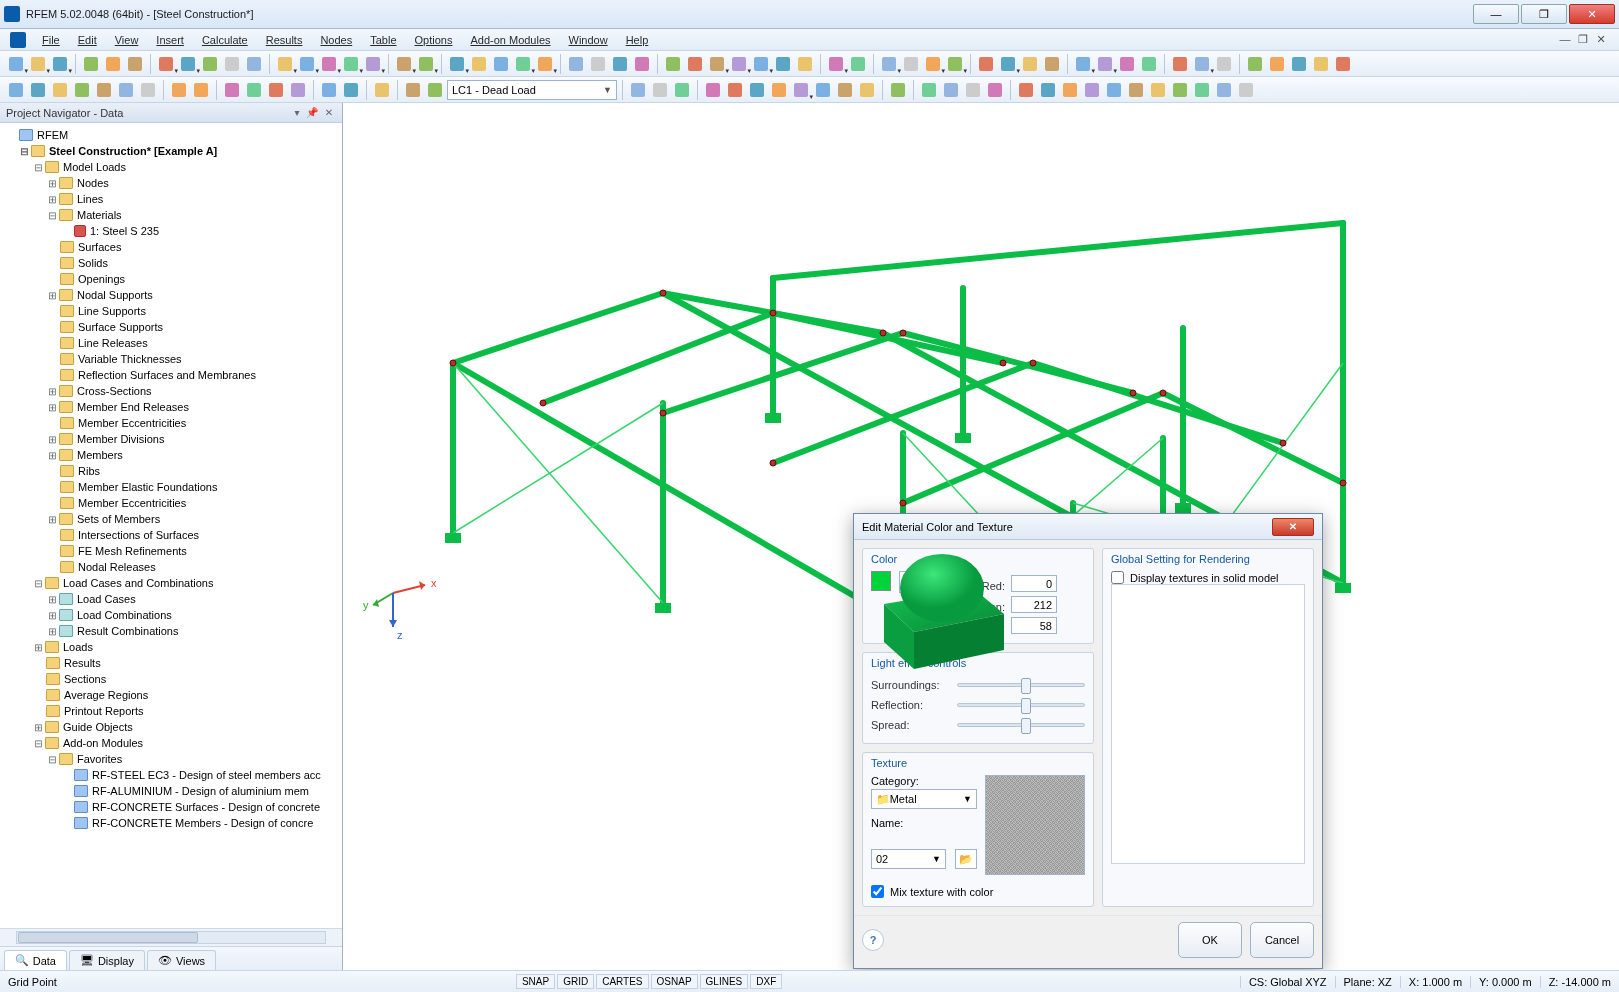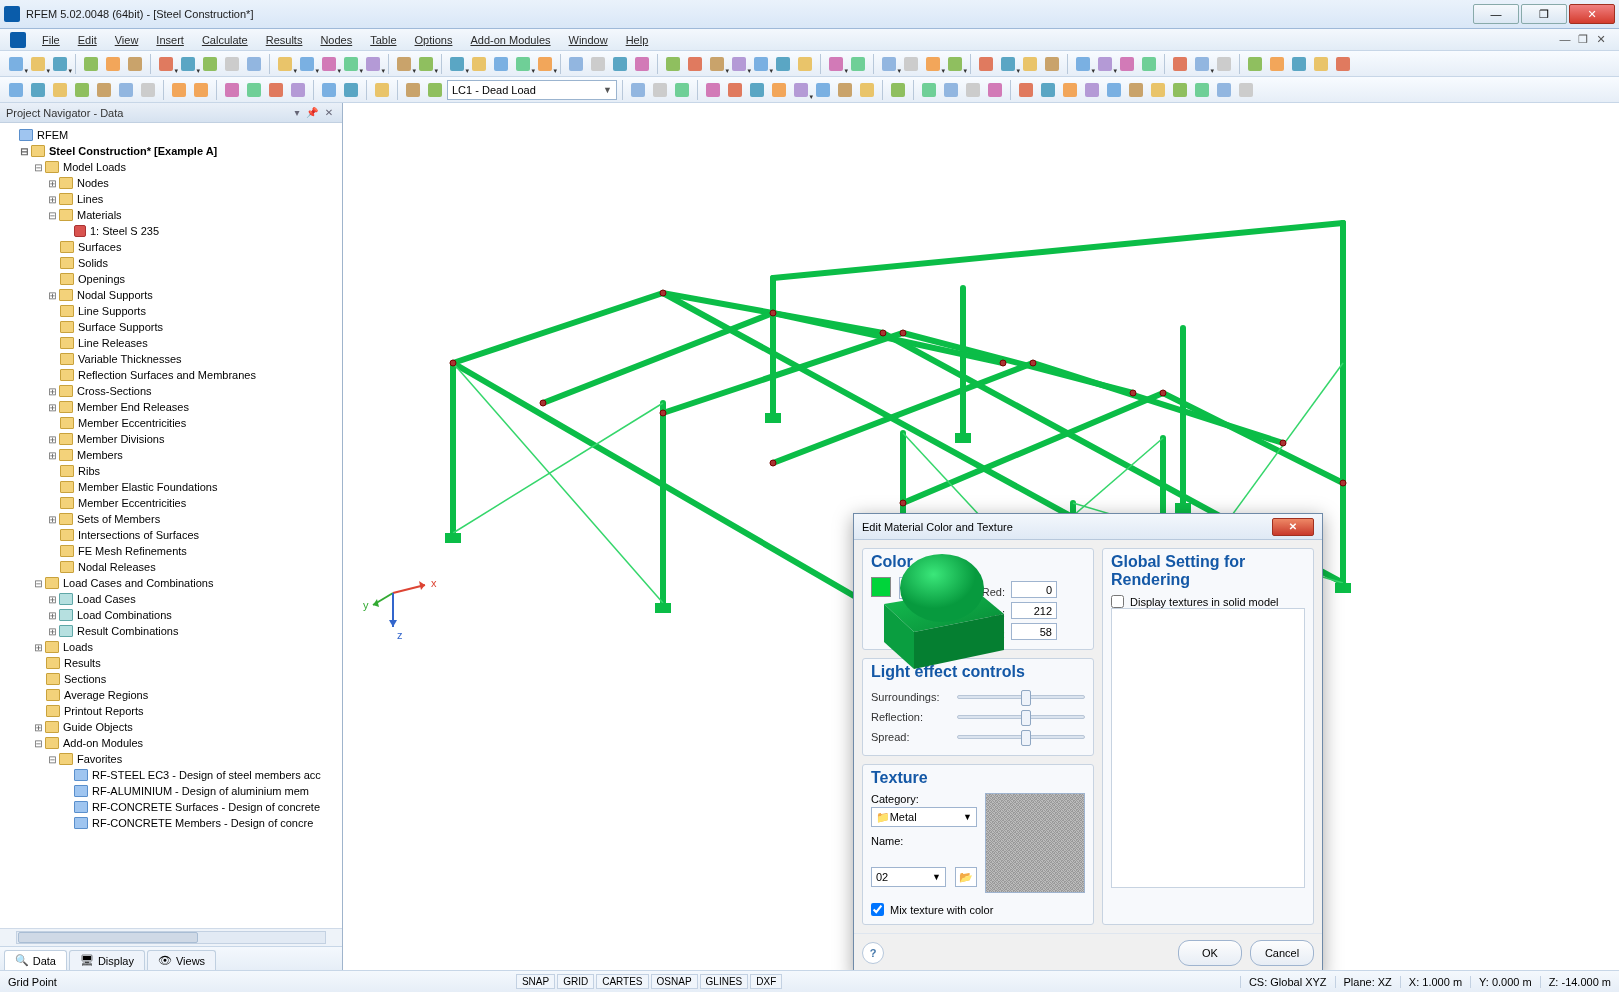--- a/index.html
+++ b/index.html
@@ -67,7 +67,7 @@
 .dlg-body { display:flex; padding:8px; gap:8px; }
 .dlg-col { display:flex; flex-direction:column; gap:8px; }
 .group { border:1px solid #c7d3e1; border-radius:3px; padding:8px; background:#f7f9fc; }
-.group .gtitle { color:#1458a6; margin:-4px 0 6px 0; font-size:16px;font-weight:bold; }
+.group .gtitle { color:#1458a6; margin:-4px 0 6px 0; font-size:11px; }
 .rgb-row { display:flex; align-items:flex-end; gap:6px; height:20px; margin:1px 0; }
 .rgb-row label { width:40px; text-align:right; color:#333; }
 .rgb-row input { width:46px; height:17px; border:1px solid #9fb4cf; text-align:right; padding-right:4px; background:#fff; }

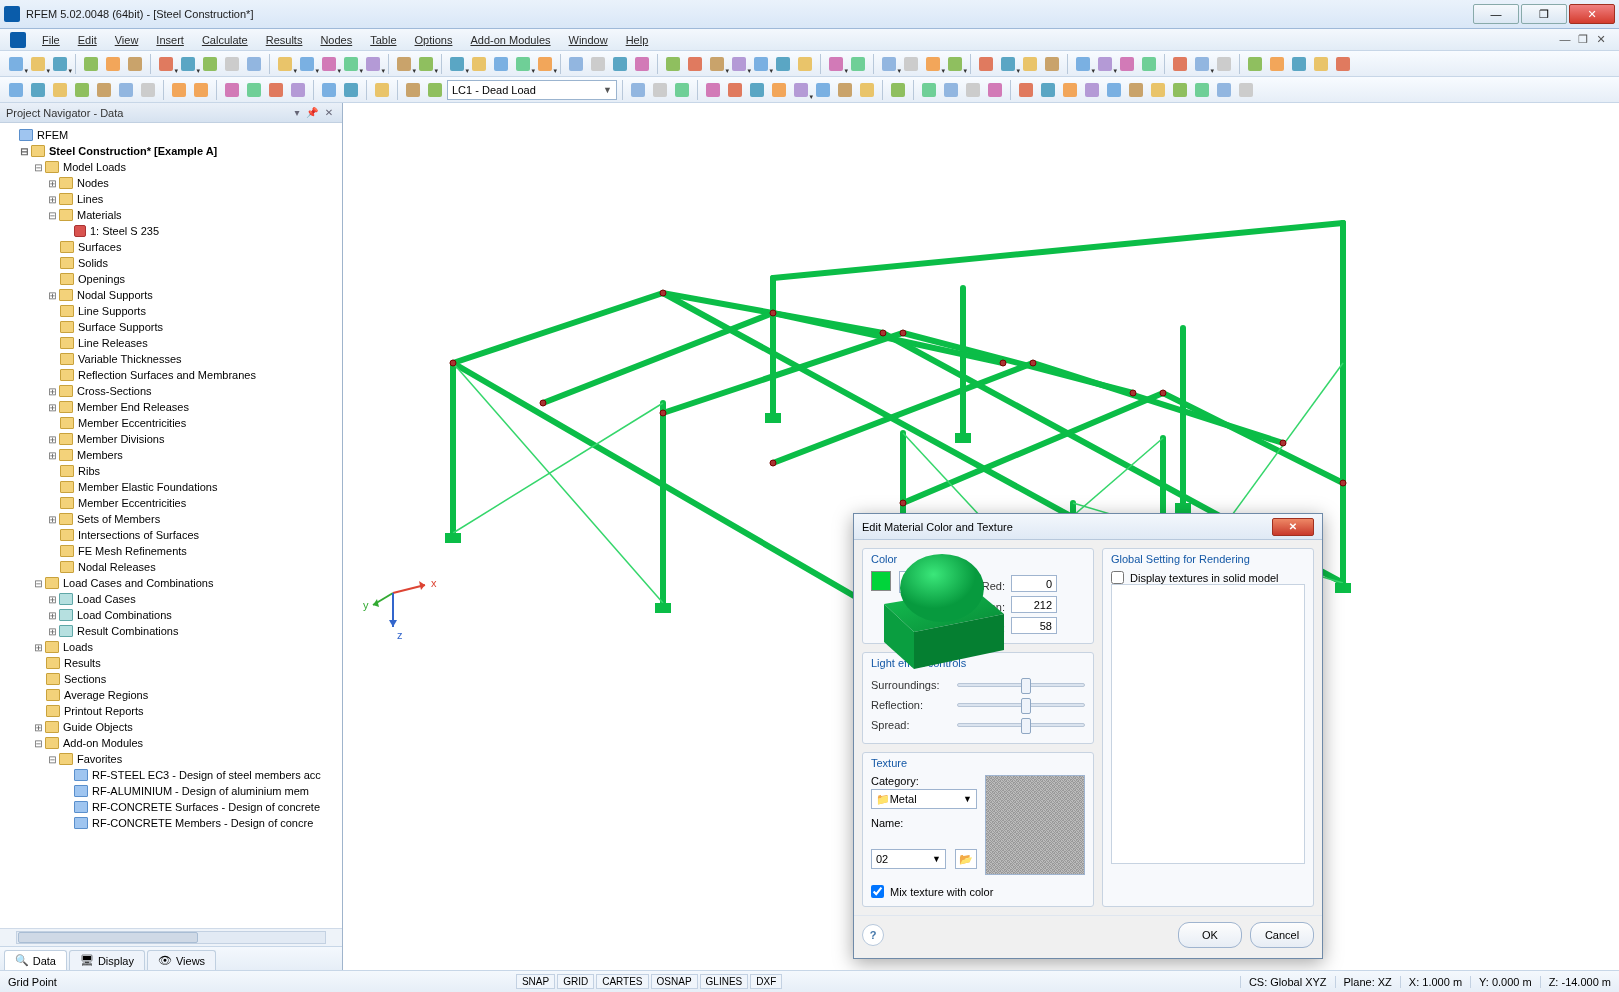--- a/index.html
+++ b/index.html
@@ -85,7 +85,7 @@
 .render-preview { width:194px; height:280px; border:1px solid #c7d3e1; background:#fff; display:flex; align-items:center; justify-content:center; }
 .dlg-footer { display:flex; padding:6px 8px 10px 8px; gap:8px; align-items:center; border-top:1px solid #dfe6ef; }
 .dlg-footer .help { width:22px; height:22px; border:1px solid #b7c8dc; border-radius:11px; display:flex; align-items:center; justify-content:center; color:#4477aa; font-weight:bold; cursor:pointer; background:#fff;}
-.btn { min-width:64px; height:26px; background:linear-gradient(#fdfdfd,#e7edf5); border:1px solid #9fb4cf; border-radius:11px; cursor:pointer; }
+.btn { min-width:64px; height:36px; background:linear-gradient(#fdfdfd,#e7edf5); border:1px solid #9fb4cf; border-radius:5px; cursor:pointer; }
 
 
 .statusbar { height:22px; background:linear-gradient(#f4f8fd,#e6eef7); border-top:1px solid #c7d6e7; display:flex; align-items:center; font-size:11px;text-align:right; }

